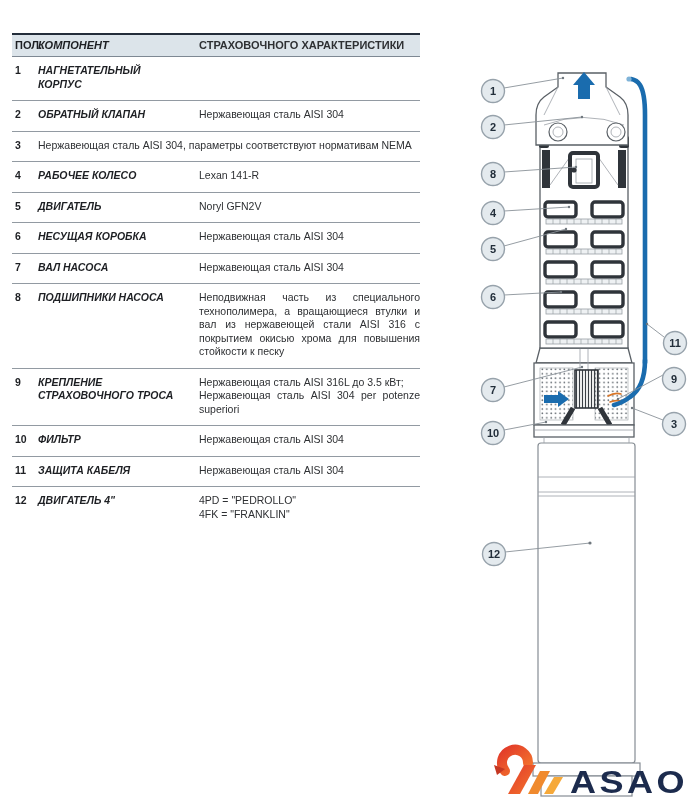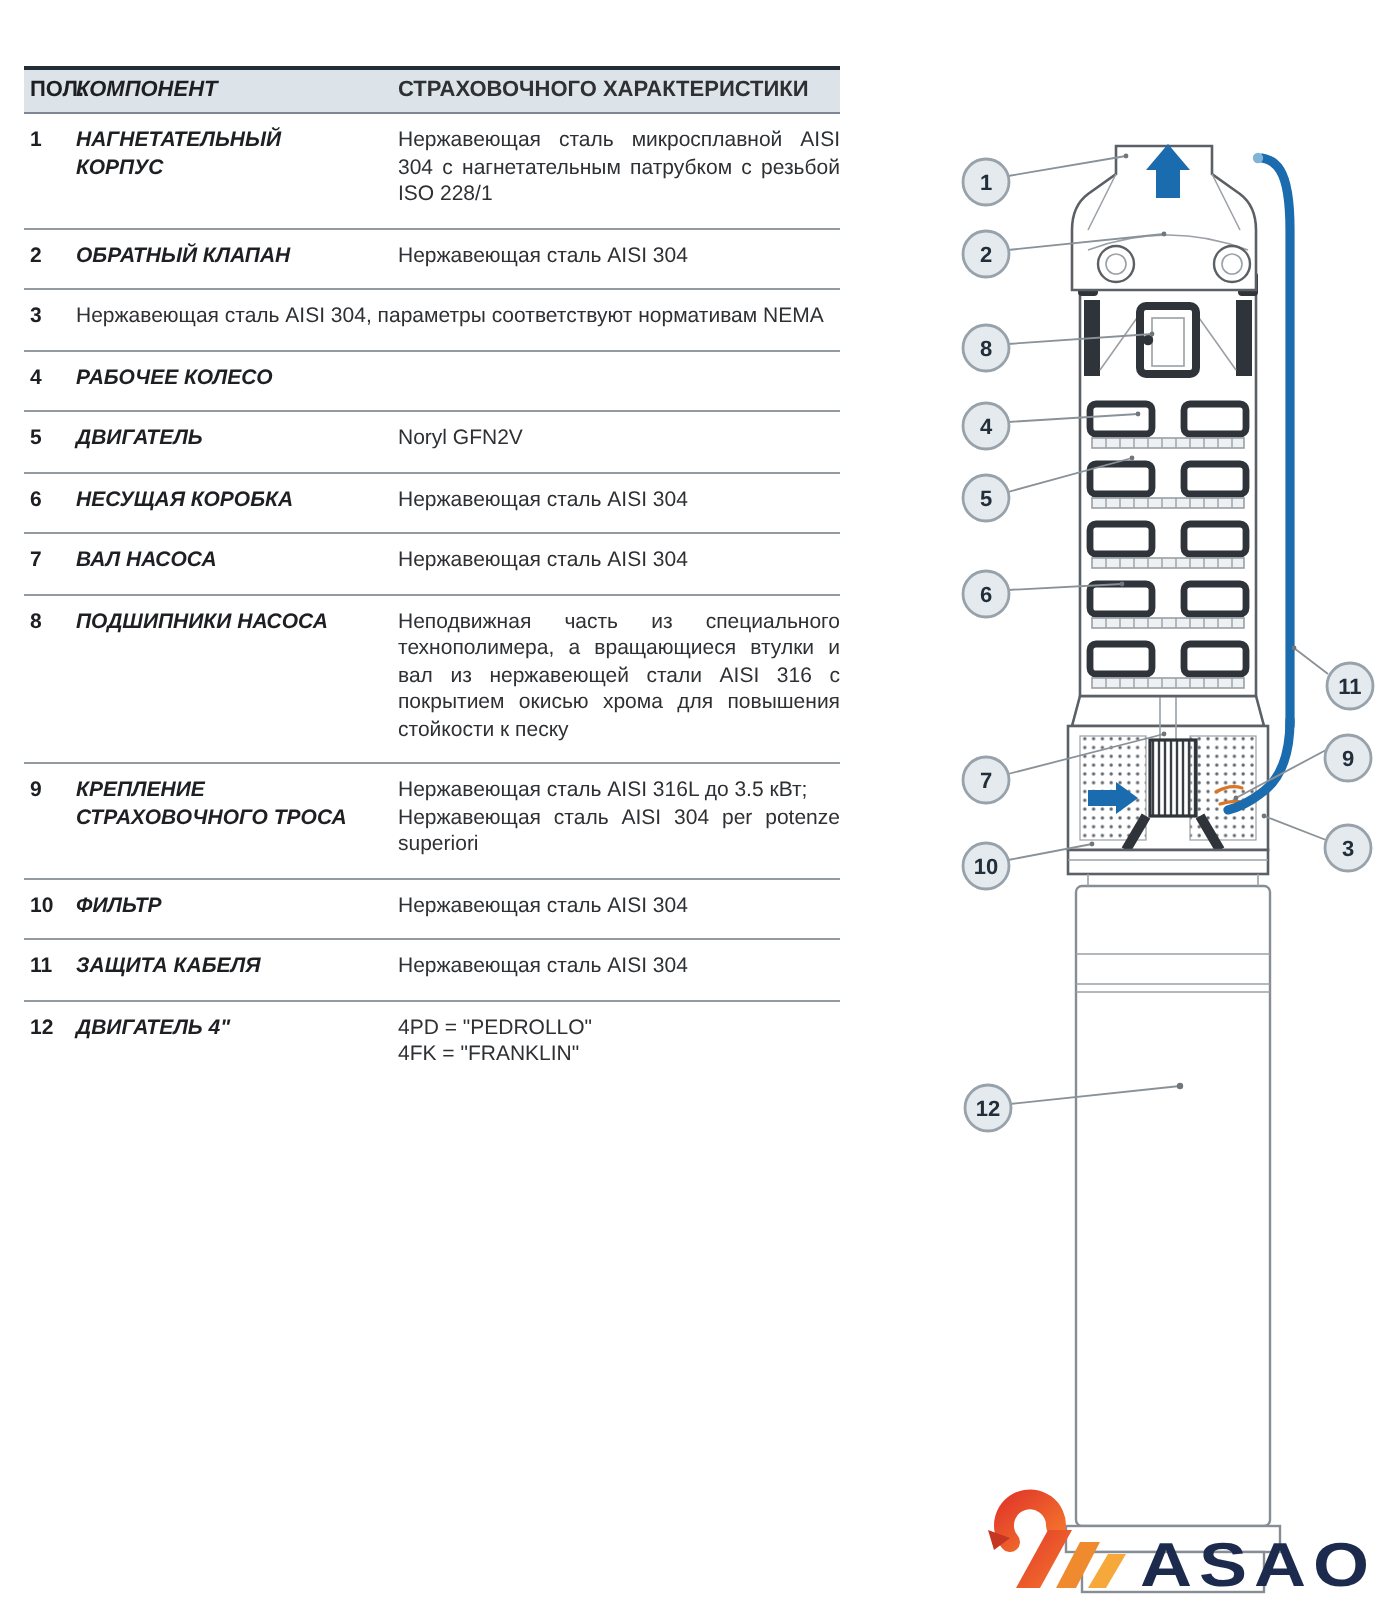--- a/index.html
+++ b/index.html
@@ -79,7 +79,6 @@
     <div class="trow">
       <div class="c-pos">1</div>
       <div class="c-comp">НАГНЕТАТЕЛЬНЫЙ КОРПУС</div>
-      <div class="c-char">Нержавеющая сталь микросплавной AISI 304 с нагнетательным патрубком с резьбой ISO 228/1</div>
     </div>
     <div class="trow">
       <div class="c-pos">2</div>

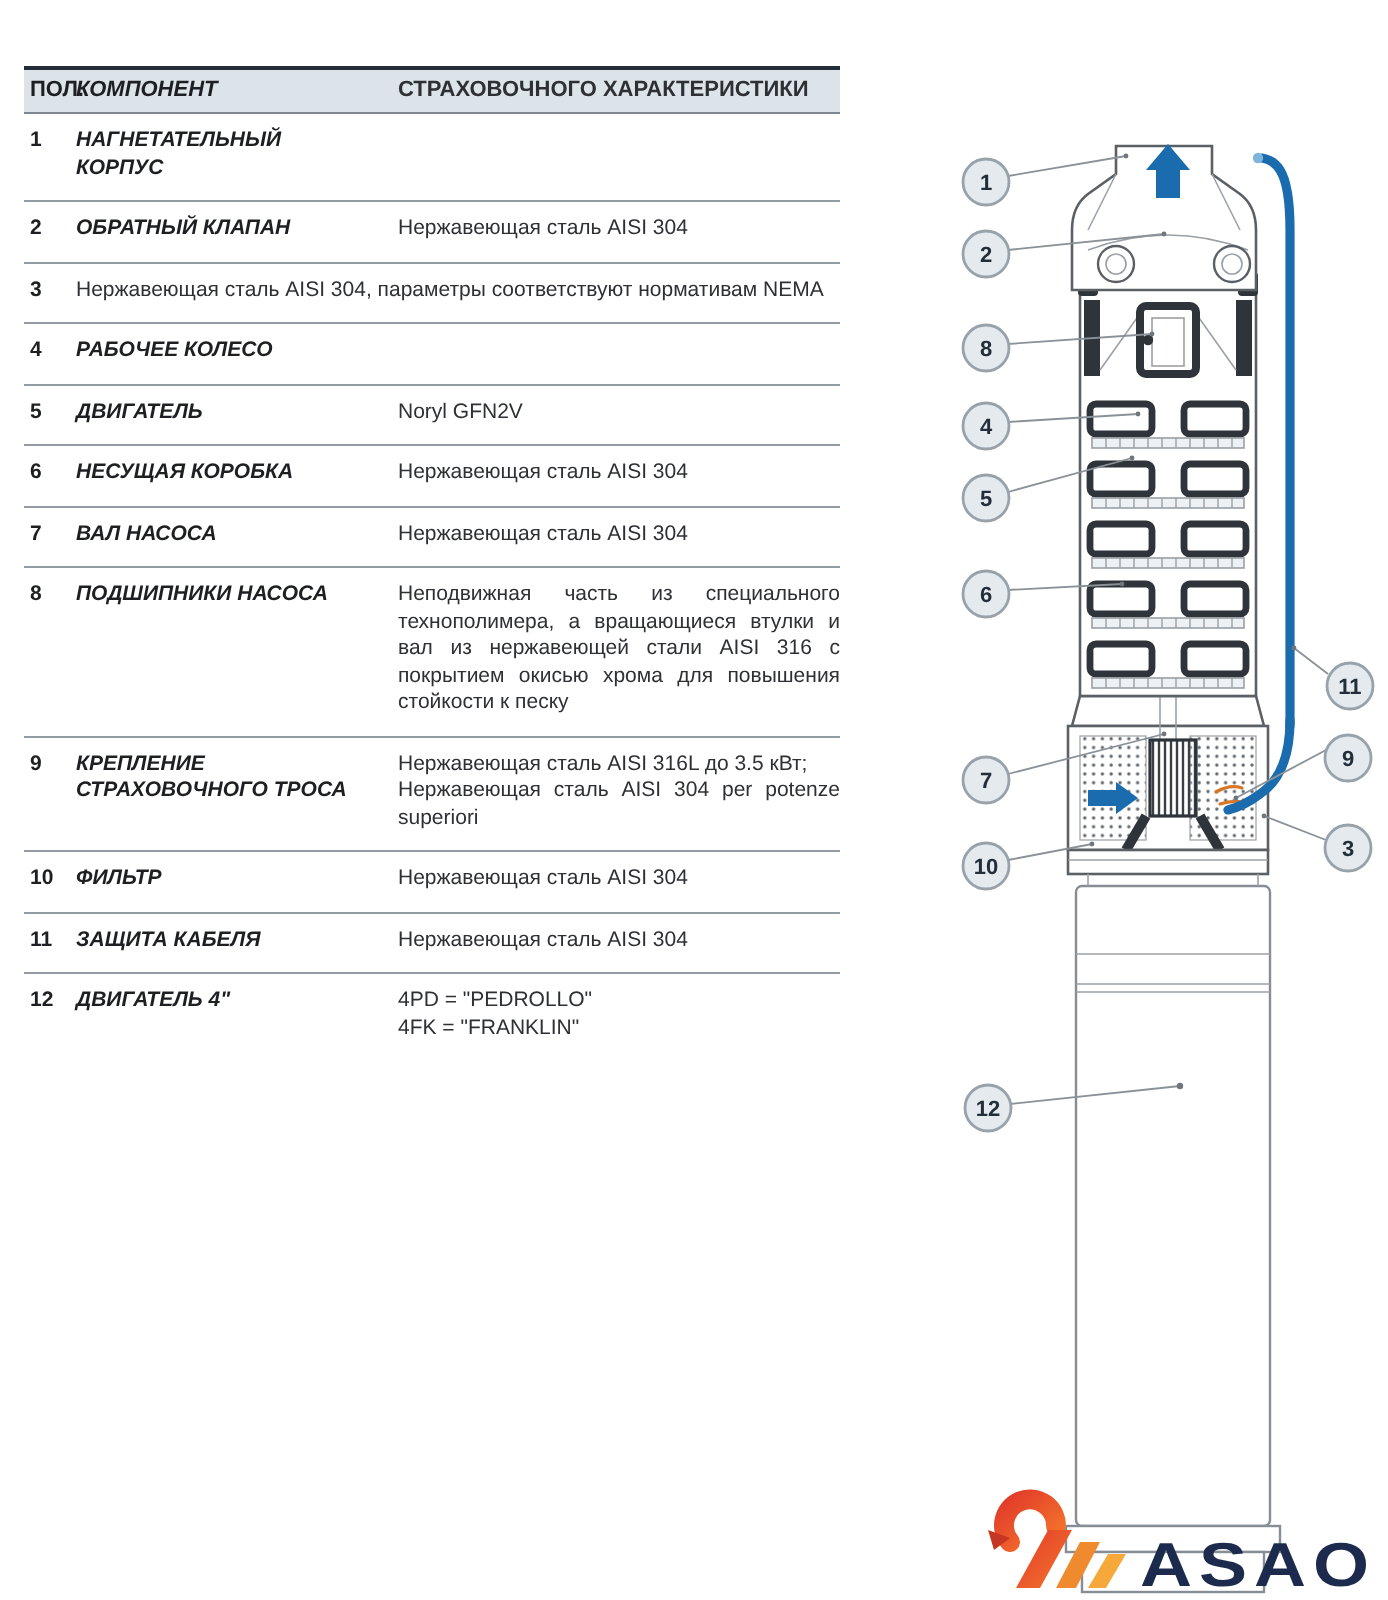--- a/index.html
+++ b/index.html
@@ -92,6 +92,7 @@
     <div class="trow">
       <div class="c-pos">4</div>
       <div class="c-comp">РАБОЧЕЕ КОЛЕСО</div>
+      <div class="c-char">Lexan 141-R</div>
     </div>
     <div class="trow">
       <div class="c-pos">5</div>

